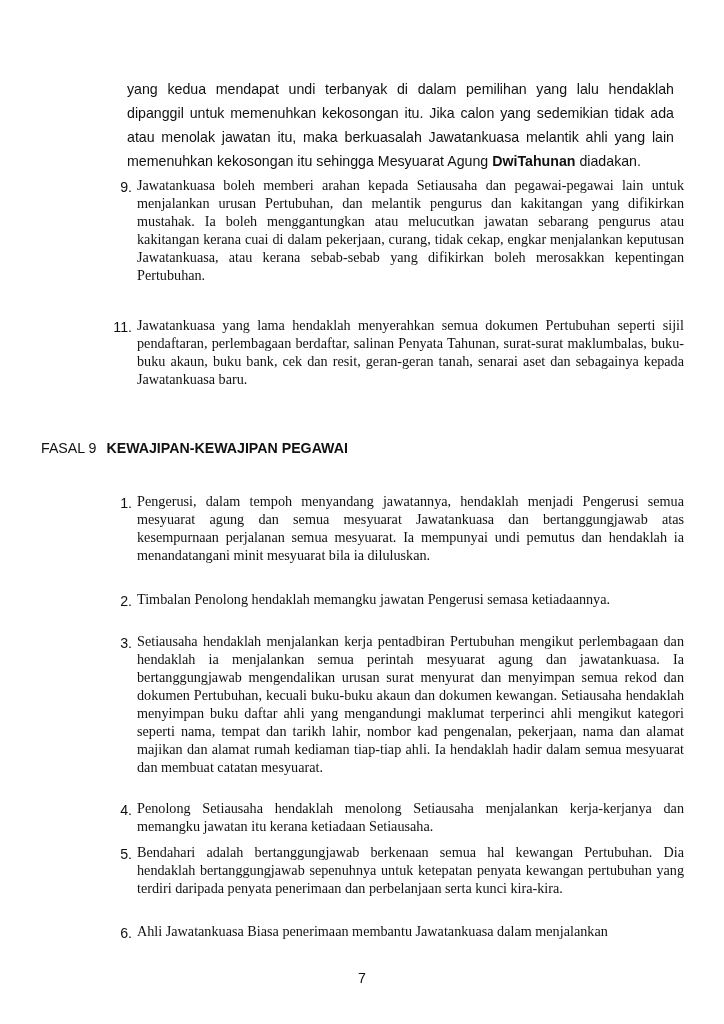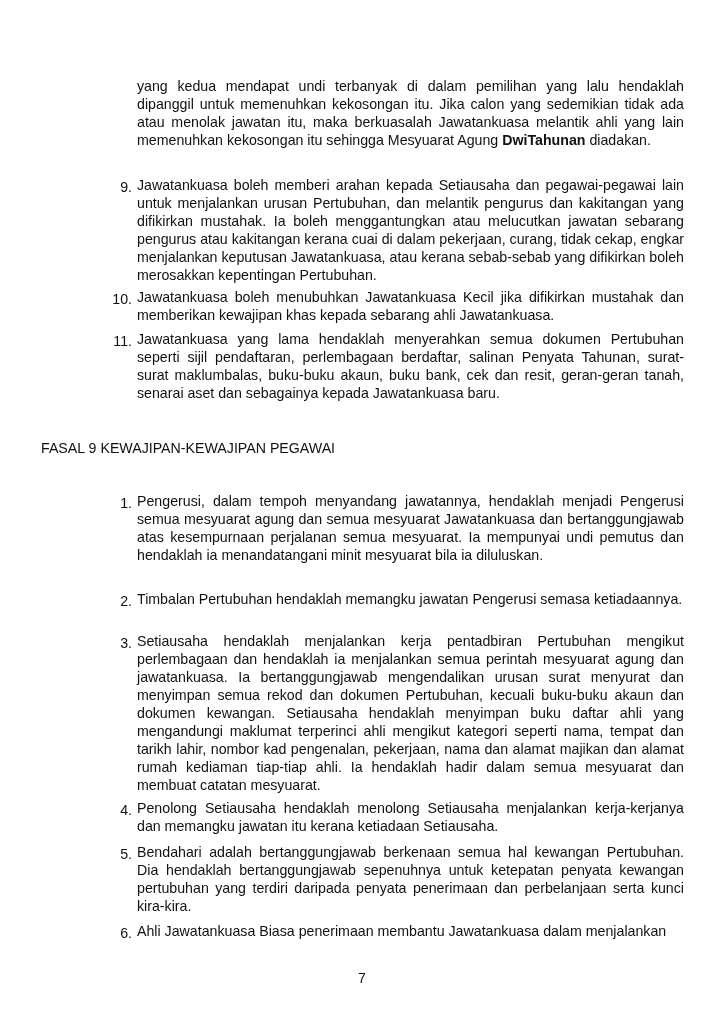--- a/index.html
+++ b/index.html
@@ -6,7 +6,7 @@
   body { width:724px; height:1024px; position:relative; overflow:hidden;
          font-family:"Liberation Sans", sans-serif; color:#111; font-size:14.2px; }
   .page { position:absolute; left:0; top:0; width:724px; height:1024px; }
-  .block { position:absolute; left:137px; width:547px; line-height:18px; text-align:justify; }
+  .block { position:absolute; left:127px; width:547px; line-height:24px; text-align:justify; }
   .item { position:absolute; left:100px; width:584px; line-height:18px; }
   .item .num { position:absolute; left:0; width:32px; text-align:right; top:2px; }
   .item .txt { margin-left:37px; text-align:justify; }

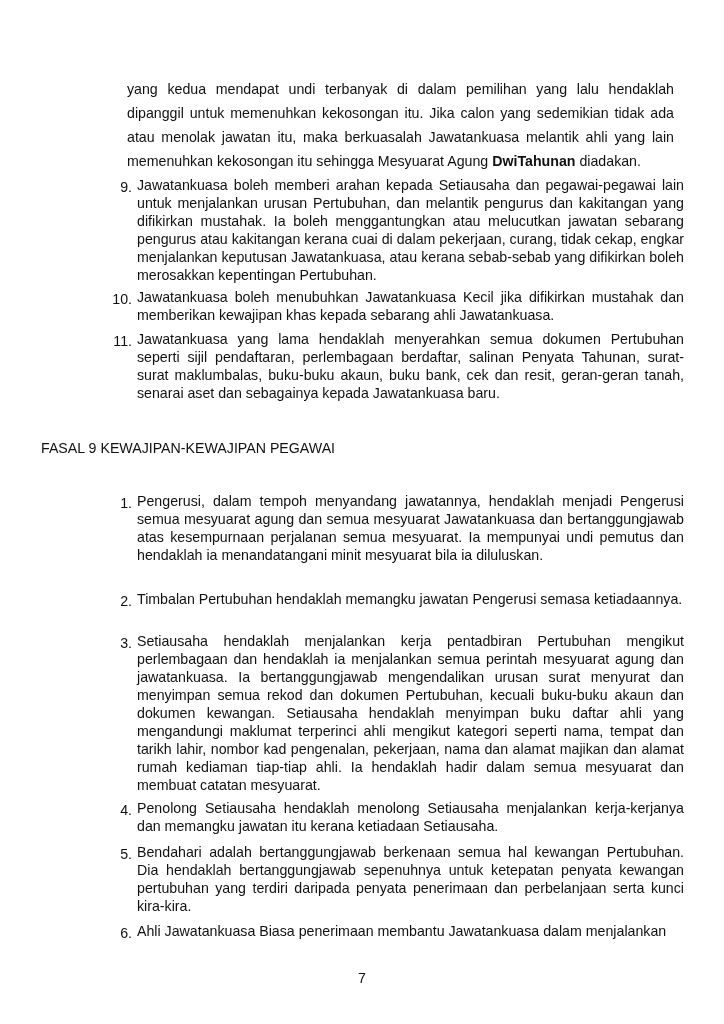--- a/index.html
+++ b/index.html
@@ -9,7 +9,7 @@
   .block { position:absolute; left:127px; width:547px; line-height:24px; text-align:justify; }
   .item { position:absolute; left:100px; width:584px; line-height:18px; }
   .item .num { position:absolute; left:0; width:32px; text-align:right; top:2px; }
-  .item .txt { margin-left:37px; text-align:justify; }
+  .item .txt { margin-left:37px; text-align:justify;font-family:Liberation Serif, serif; }
   .heading { position:absolute; left:41px; top:440px; font-size:14.2px; }
   .heading .fasal { }
   .heading b { font-weight:normal; }

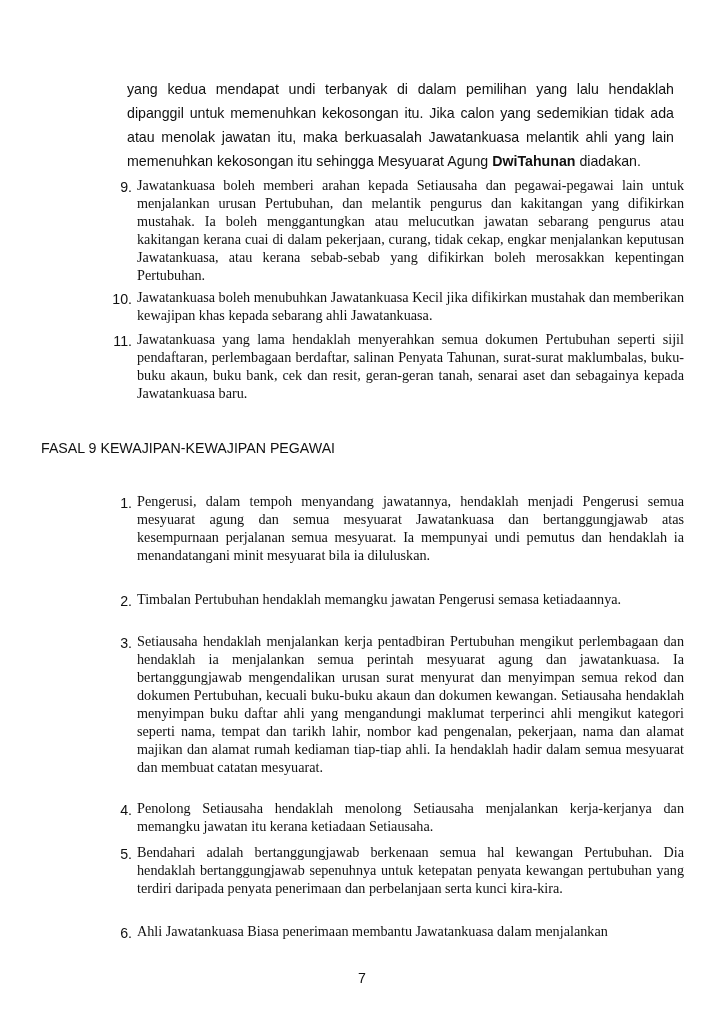--- a/index.html
+++ b/index.html
@@ -28,10 +28,6 @@
     <div class="txt">Jawatankuasa boleh memberi arahan kepada Setiausaha dan pegawai-pegawai lain untuk menjalankan urusan Pertubuhan, dan melantik pengurus dan kakitangan yang difikirkan mustahak. Ia boleh menggantungkan atau melucutkan jawatan sebarang pengurus atau kakitangan kerana cuai di dalam pekerjaan, curang, tidak cekap, engkar menjalankan keputusan Jawatankuasa, atau kerana sebab-sebab yang difikirkan boleh merosakkan kepentingan Pertubuhan.</div>
   </div>
 
-  <div class="item" style="top:288px;">
-    <span class="num">10.</span>
-    <div class="txt">Jawatankuasa boleh menubuhkan Jawatankuasa Kecil jika difikirkan mustahak dan memberikan kewajipan khas kepada sebarang ahli Jawatankuasa.</div>
-  </div>
 
   <div class="item" style="top:330px;">
     <span class="num">11.</span>

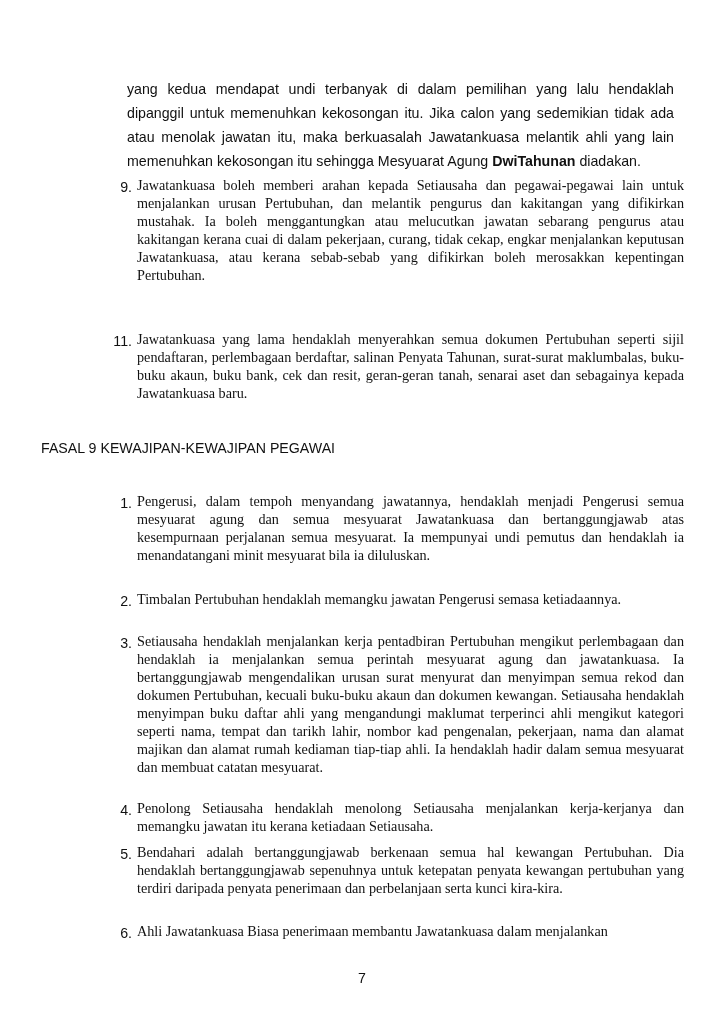--- a/index.html
+++ b/index.html
@@ -29,7 +29,7 @@
   </div>
 
 
-  <div class="item" style="top:330px;">
+  <div class="item" style="top:316px;">
     <span class="num">11.</span>
     <div class="txt">Jawatankuasa yang lama hendaklah menyerahkan semua dokumen Pertubuhan seperti sijil pendaftaran, perlembagaan berdaftar, salinan Penyata Tahunan, surat-surat maklumbalas, buku-buku akaun, buku bank, cek dan resit, geran-geran tanah, senarai aset dan sebagainya kepada Jawatankuasa baru.</div>
   </div>

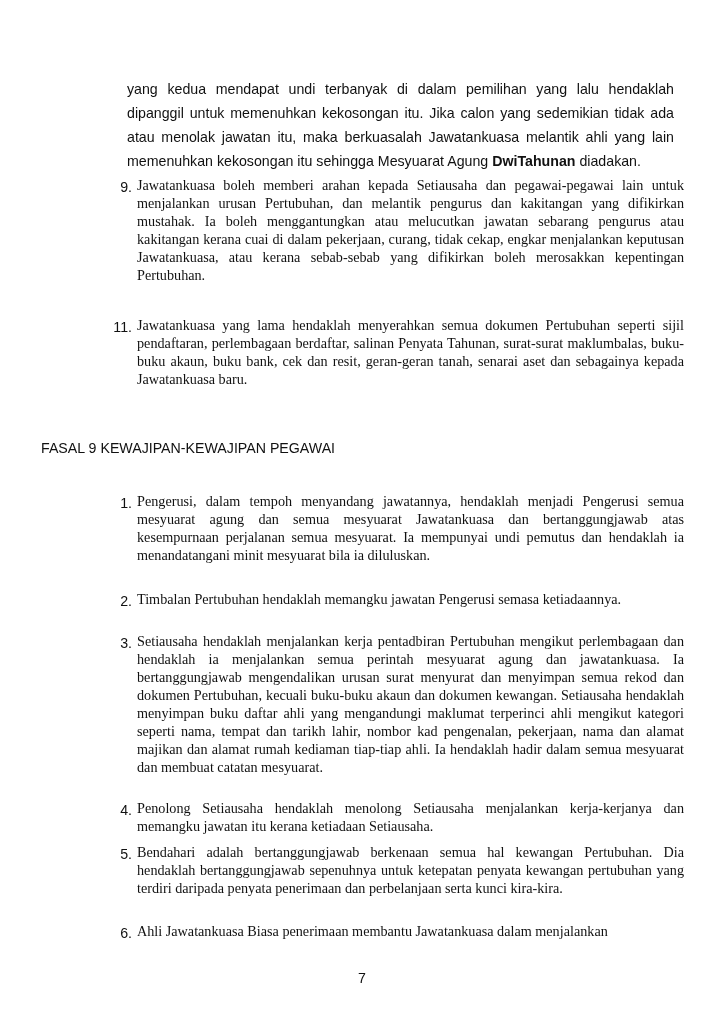--- a/index.html
+++ b/index.html
@@ -11,7 +11,7 @@
   .item .num { position:absolute; left:0; width:32px; text-align:right; top:2px; }
   .item .txt { margin-left:37px; text-align:justify;font-family:Liberation Serif, serif; }
   .heading { position:absolute; left:41px; top:440px; font-size:14.2px; }
-  .heading .fasal { }
+  .heading .fasal { margin-right:6px; }
   .heading b { font-weight:normal; }
   .pnum { position:absolute; left:0; width:724px; top:970px; text-align:center; }
   b { font-weight:bold; }

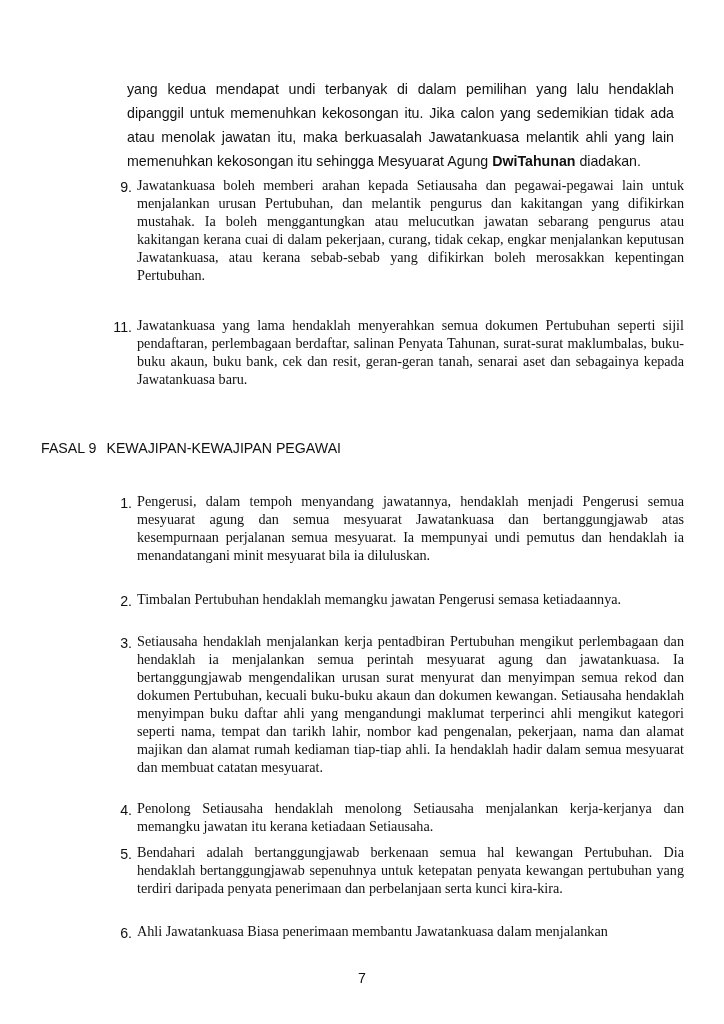--- a/index.html
+++ b/index.html
@@ -12,7 +12,7 @@
   .item .txt { margin-left:37px; text-align:justify;font-family:Liberation Serif, serif; }
   .heading { position:absolute; left:41px; top:440px; font-size:14.2px; }
   .heading .fasal { margin-right:6px; }
-  .heading b { font-weight:normal; }
+  .heading b { font-weight:bold; }
   .pnum { position:absolute; left:0; width:724px; top:970px; text-align:center; }
   b { font-weight:bold; }
 </style>

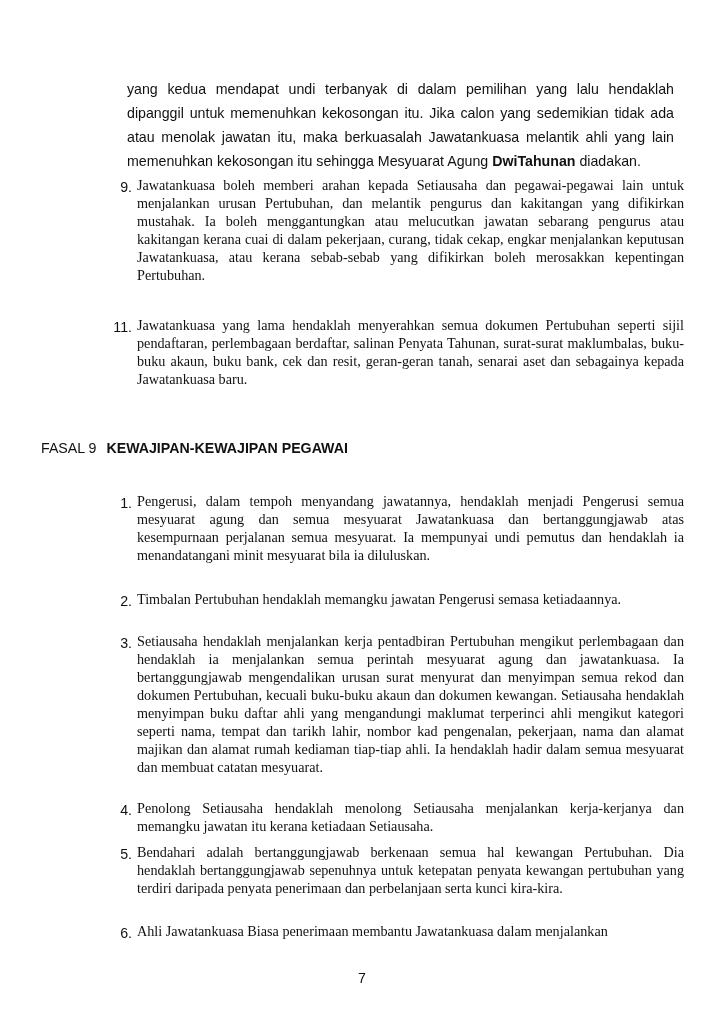--- a/index.html
+++ b/index.html
@@ -46,7 +46,7 @@
 
   <div class="item" style="top:590px;">
     <span class="num">2.</span>
-    <div class="txt">Timbalan Pertubuhan hendaklah memangku jawatan Pengerusi semasa ketiadaannya.</div>
+    <div class="txt">Timbalan Penolong hendaklah memangku jawatan Pengerusi semasa ketiadaannya.</div>
   </div>
 
   <div class="item" style="top:632px;">

